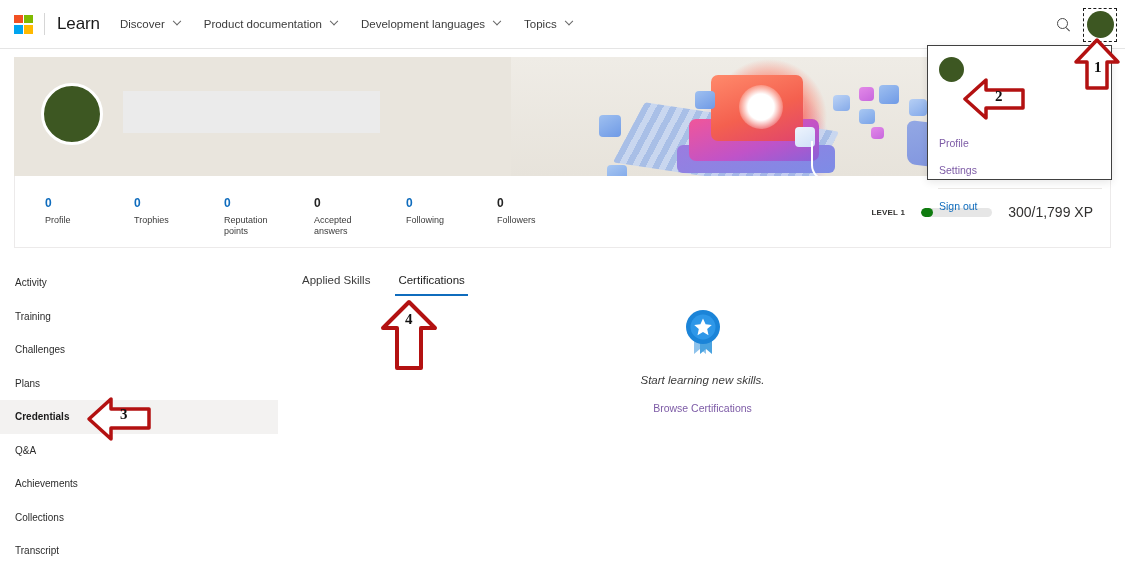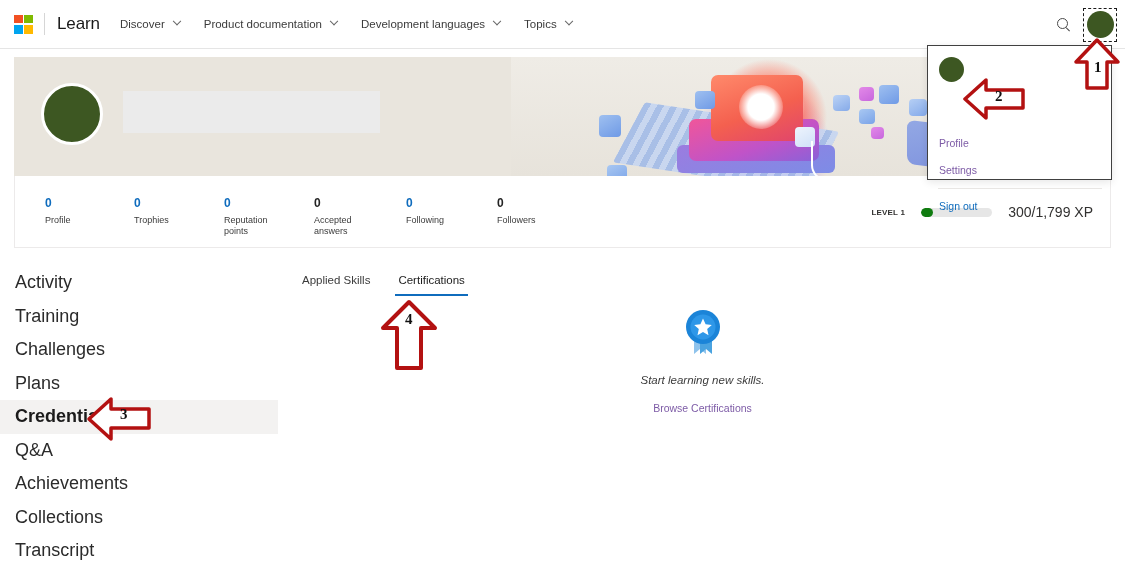--- a/index.html
+++ b/index.html
@@ -213,7 +213,7 @@
     height: 33.5px;
     display: flex; align-items: center;
     padding-left: 15px;
-    font-size: 18px; color: #2b2b2b;
+    font-size: 10px; color: #2b2b2b;
     cursor: pointer;
   }
   .side-item.active {

